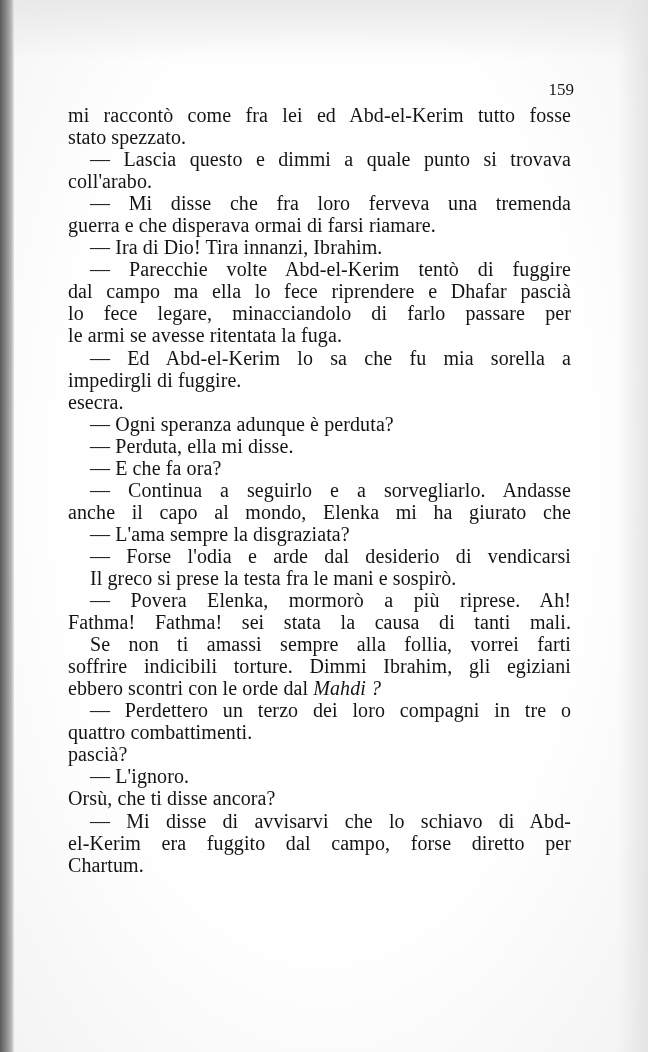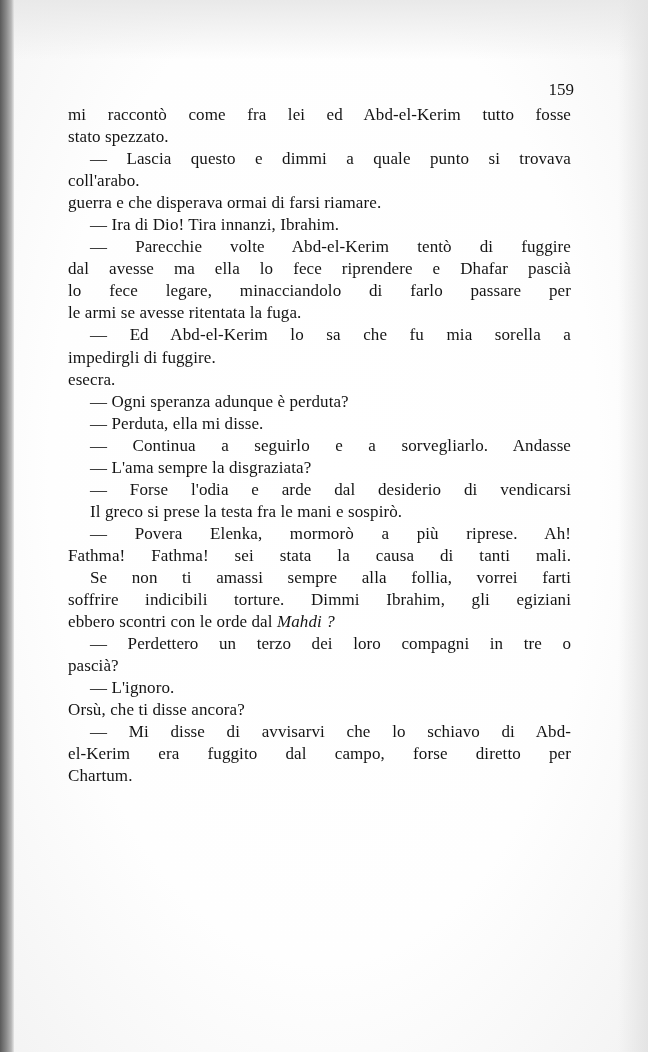--- a/index.html
+++ b/index.html
@@ -35,7 +35,7 @@
   .text-block {
     position: absolute; left: 68px; top: 104px; width: 503px;
     font-family: "Liberation Serif", serif;
-    font-size: 17px;
+    font-size: 20px;
     line-height: 22.05px;
     letter-spacing: 0.1px;
   }

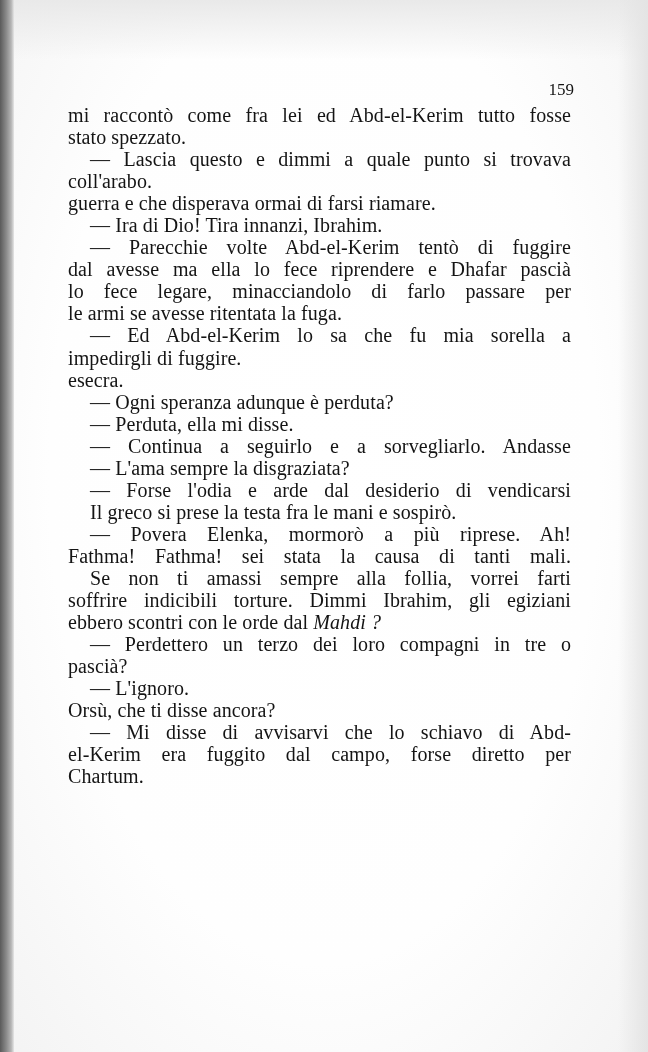--- a/index.html
+++ b/index.html
@@ -63,6 +63,7 @@
       <span class="line last"><span>stato spezzato.</span></span>
       <span class="line indent"><span>— Lascia questo e dimmi a quale punto si trovava</span></span>
       <span class="line last"><span>coll'arabo.</span></span>
+      <span class="line indent"><span>— Mi disse che fra loro ferveva una tremenda</span></span>
       <span class="line last"><span>guerra e che disperava ormai di farsi riamare.</span></span>
       <span class="line indent last"><span>— Ira di Dio! Tira innanzi, Ibrahim.</span></span>
       <span class="line indent"><span>— Parecchie volte Abd-el-Kerim tentò di fuggire</span></span>

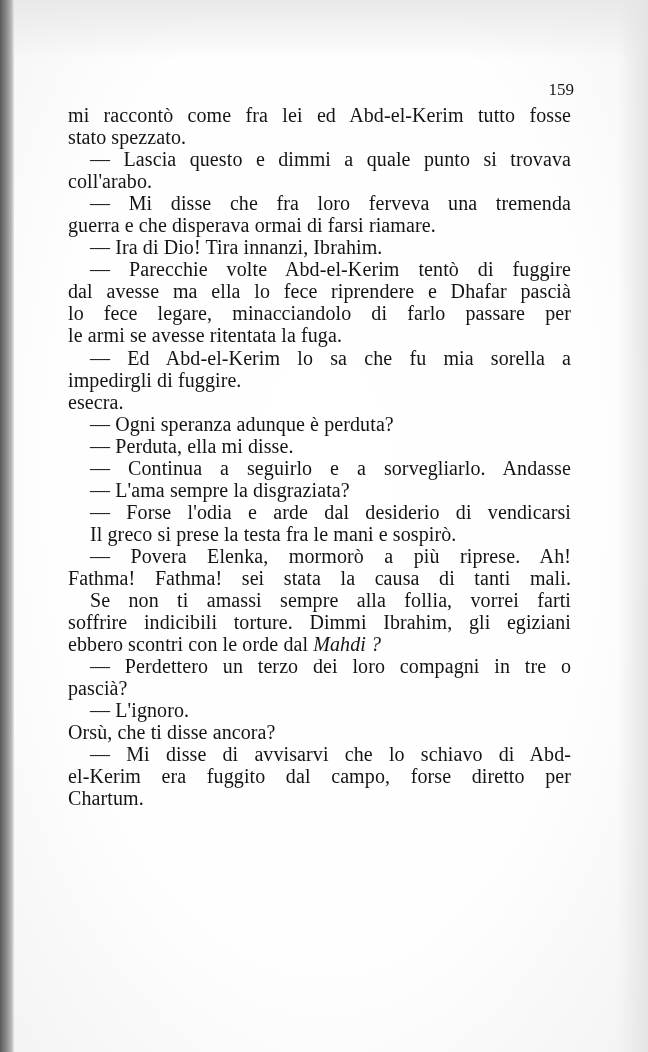--- a/index.html
+++ b/index.html
@@ -67,7 +67,7 @@
       <span class="line last"><span>guerra e che disperava ormai di farsi riamare.</span></span>
       <span class="line indent last"><span>— Ira di Dio! Tira innanzi, Ibrahim.</span></span>
       <span class="line indent"><span>— Parecchie volte Abd-el-Kerim tentò di fuggire</span></span>
-      <span class="line"><span>dal avesse ma ella lo fece riprendere e Dhafar pascià</span></span>
+      <span class="line"><span>dal campo ma ella lo fece riprendere e Dhafar pascià</span></span>
       <span class="line"><span>lo fece legare, minacciandolo di farlo passare per</span></span>
       <span class="line last"><span>le armi se avesse ritentata la fuga.</span></span>
       <span class="line indent"><span>— Ed Abd-el-Kerim lo sa che fu mia sorella a</span></span>

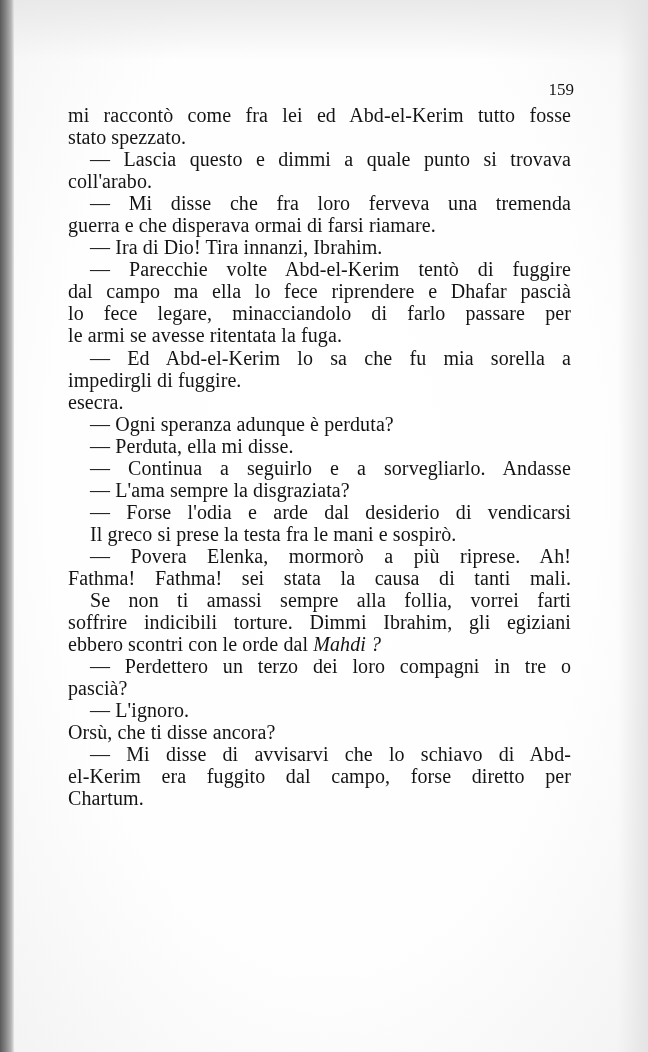--- a/index.html
+++ b/index.html
@@ -75,6 +75,7 @@
       <span class="line last"><span>esecra.</span></span>
       <span class="line indent last"><span>— Ogni speranza adunque è perduta?</span></span>
       <span class="line indent last"><span>— Perduta, ella mi disse.</span></span>
+      <span class="line indent last"><span>— E che fa ora?</span></span>
       <span class="line indent"><span>— Continua a seguirlo e a sorvegliarlo. Andasse</span></span>
       <span class="line indent last"><span>— L'ama sempre la disgraziata?</span></span>
       <span class="line indent"><span>— Forse l'odia e arde dal desiderio di vendicarsi</span></span>

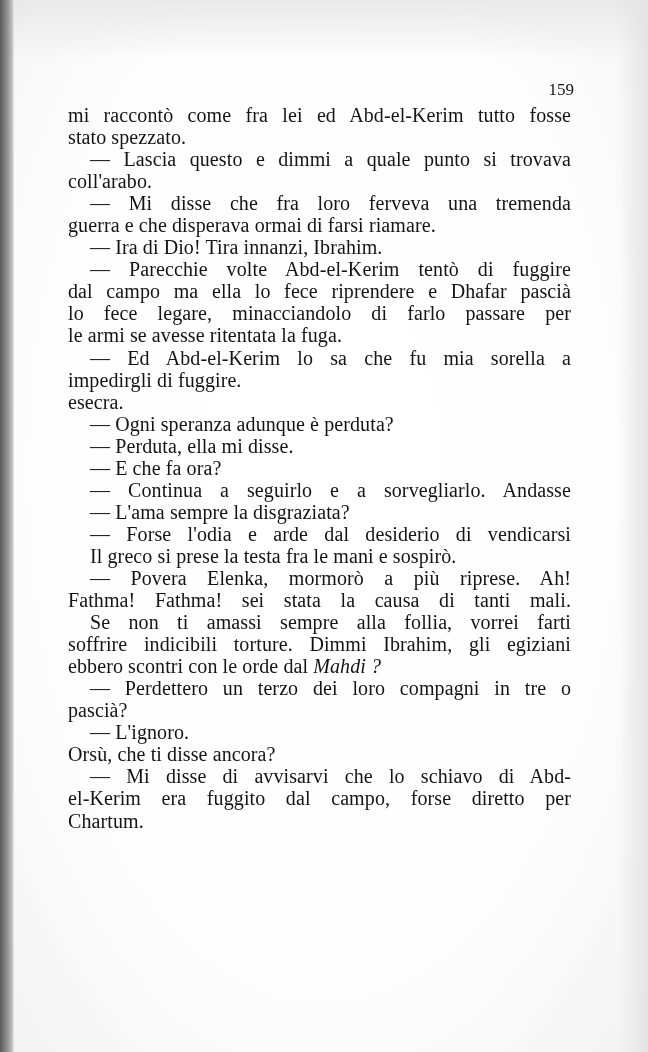--- a/index.html
+++ b/index.html
@@ -77,6 +77,7 @@
       <span class="line indent last"><span>— Perduta, ella mi disse.</span></span>
       <span class="line indent last"><span>— E che fa ora?</span></span>
       <span class="line indent"><span>— Continua a seguirlo e a sorvegliarlo. Andasse</span></span>
+      <span class="line"><span>anche il capo al mondo, Elenka mi ha giurato che</span></span>
       <span class="line indent last"><span>— L'ama sempre la disgraziata?</span></span>
       <span class="line indent"><span>— Forse l'odia e arde dal desiderio di vendicarsi</span></span>
       <span class="line indent last"><span>Il greco si prese la testa fra le mani e sospirò.</span></span>

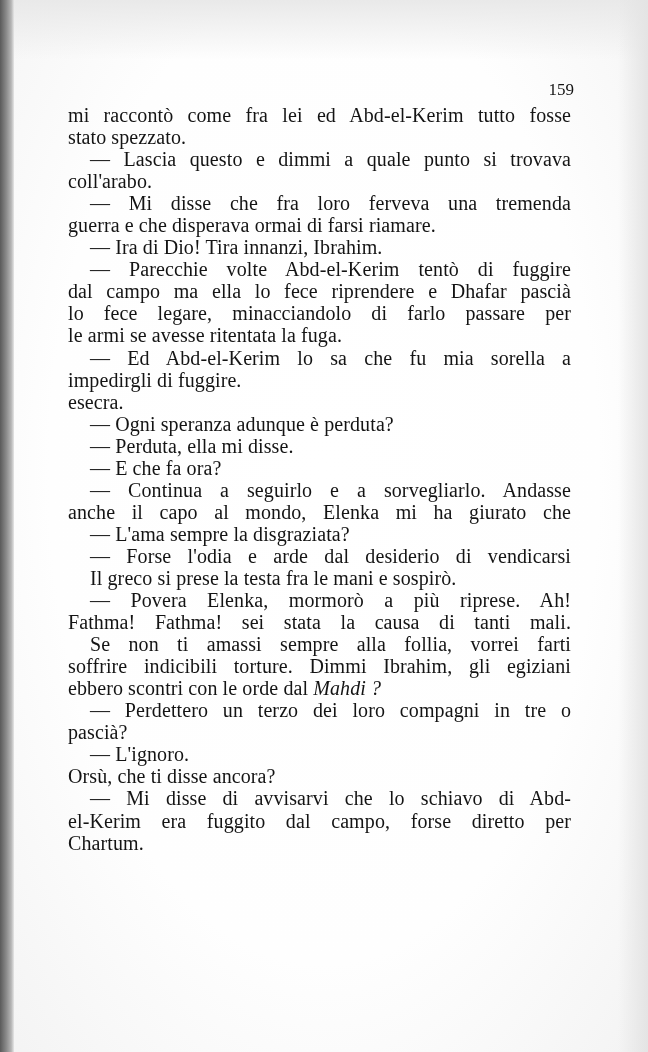--- a/index.html
+++ b/index.html
@@ -87,6 +87,7 @@
       <span class="line"><span>soffrire indicibili torture. Dimmi Ibrahim, gli egiziani</span></span>
       <span class="line last"><span>ebbero scontri con le orde dal</span> <em>Mahdi ?</em></span>
       <span class="line indent"><span>— Perdettero un terzo dei loro compagni in tre o</span></span>
+      <span class="line last"><span>quattro combattimenti.</span></span>
       <span class="line last"><span>pascià?</span></span>
       <span class="line indent last"><span>— L'ignoro.</span></span>
       <span class="line last"><span>Orsù, che ti disse ancora?</span></span>

